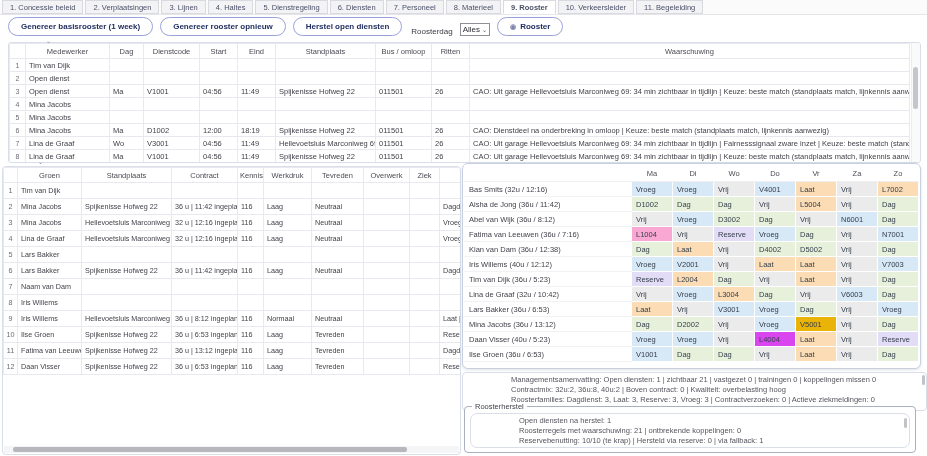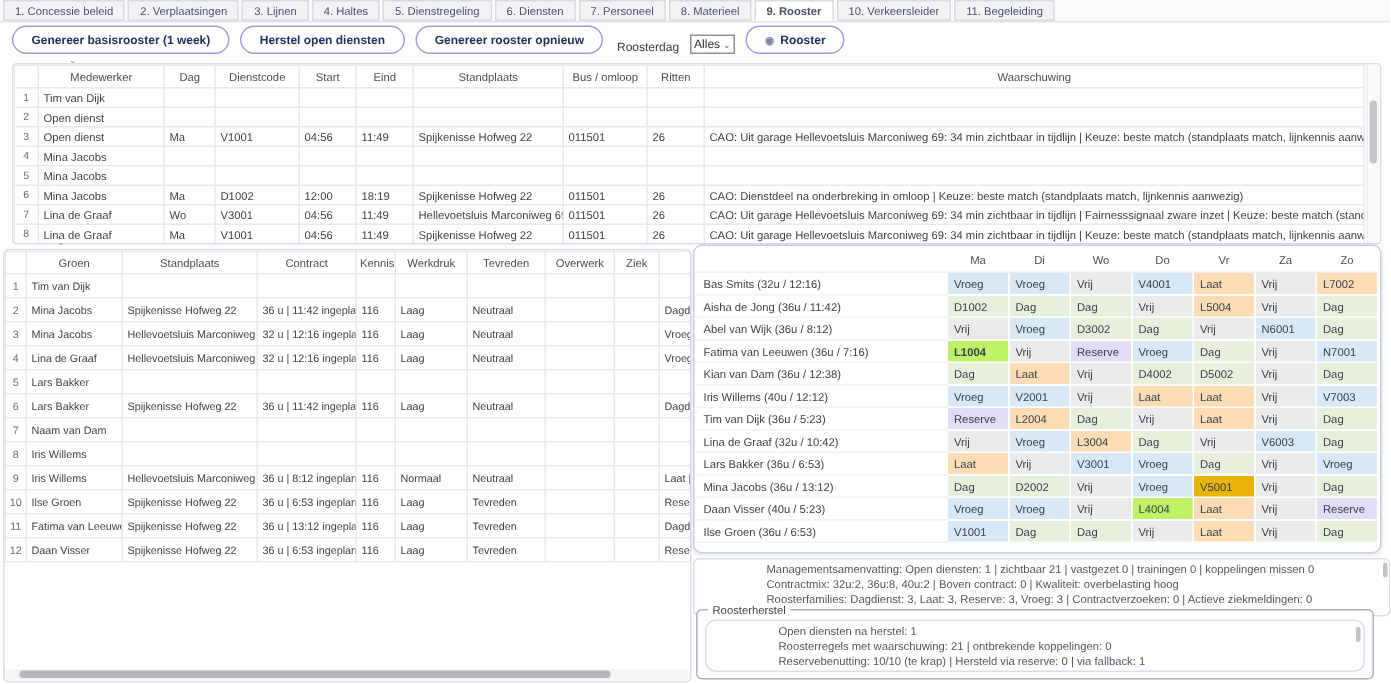--- a/index.html
+++ b/index.html
@@ -89,8 +89,8 @@
   <div class="toolbar">
     <span id="toolbar-buttons" style="display:flex;gap:7px;">
         <button class="pill">Genereer basisrooster (1 week)</button>
+        <button class="pill">Genereer rooster opnieuw</button>
         <button class="pill">Herstel open diensten</button>
-        <button class="pill">Genereer rooster opnieuw</button>
       </span>
     <span class="rd-label">Roosterdag</span>
     <span class="select">

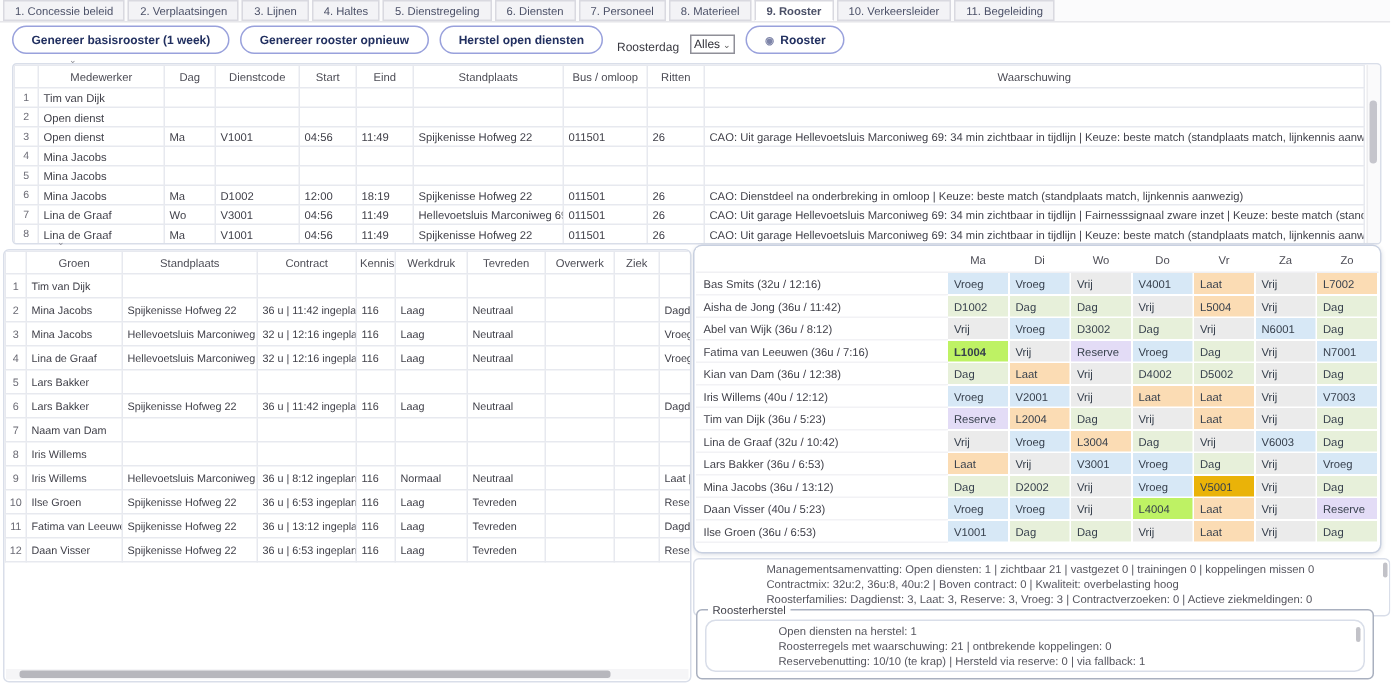--- a/index.html
+++ b/index.html
@@ -472,7 +472,7 @@
           </tr>
           <tr>
             <td class="name">Fatima van Leeuwen (36u / 7:16)</td>
-            <td class="shift" style="background: #bef264; font-weight: bold;">L1004</td>
+            <td class="shift" style="background: #f9a8d4;">L1004</td>
             <td class="shift" style="background: rgb(235, 235, 235);">Vrij</td>
             <td class="shift" style="background: rgb(227, 220, 246);">Reserve</td>
             <td class="shift" style="background: rgb(215, 232, 246);">Vroeg</td>

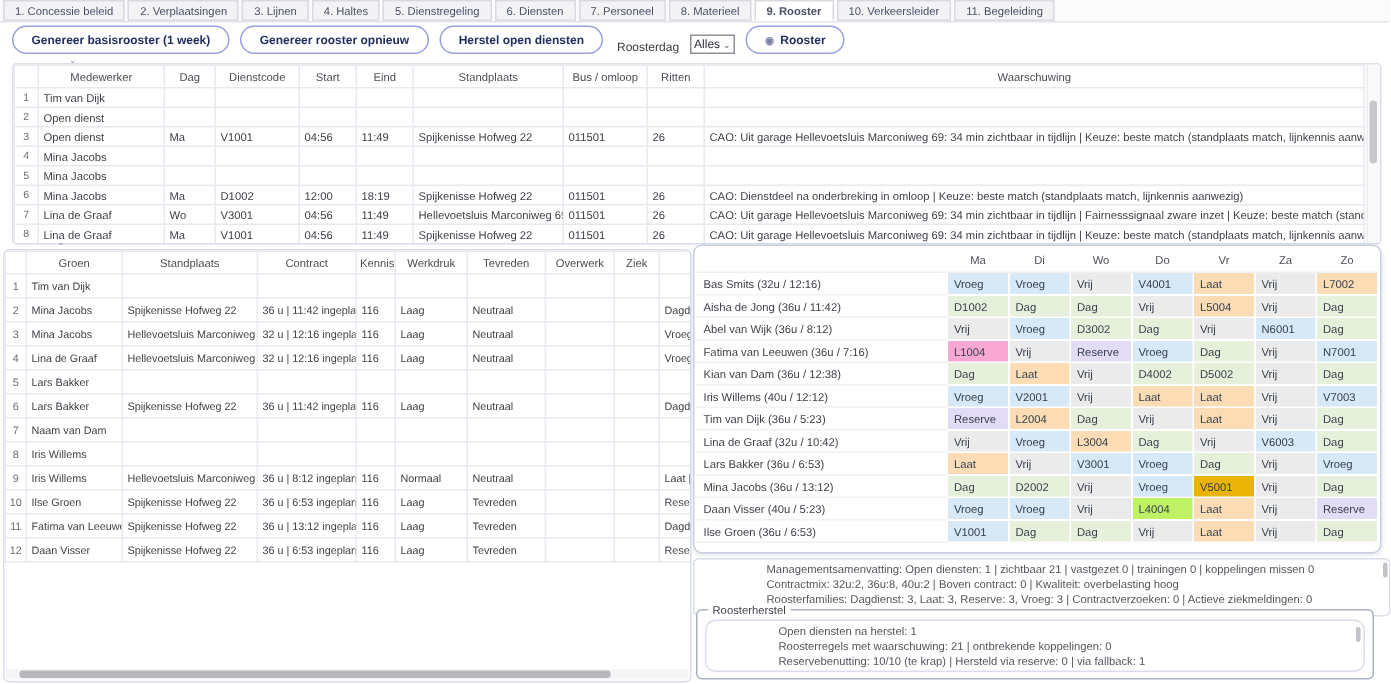--- a/index.html
+++ b/index.html
@@ -545,7 +545,7 @@
             <td class="shift" style="background: rgb(215, 232, 246);">Vroeg</td>
             <td class="shift" style="background: rgb(215, 232, 246);">Vroeg</td>
             <td class="shift" style="background: rgb(235, 235, 235);">Vrij</td>
-            <td class="shift" style="background: #bef264;">L4004</td>
+            <td class="shift" style="background: #d946ef;">L4004</td>
             <td class="shift" style="background: rgb(251, 220, 180);">Laat</td>
             <td class="shift" style="background: rgb(235, 235, 235);">Vrij</td>
             <td class="shift" style="background: rgb(227, 220, 246);">Reserve</td>

